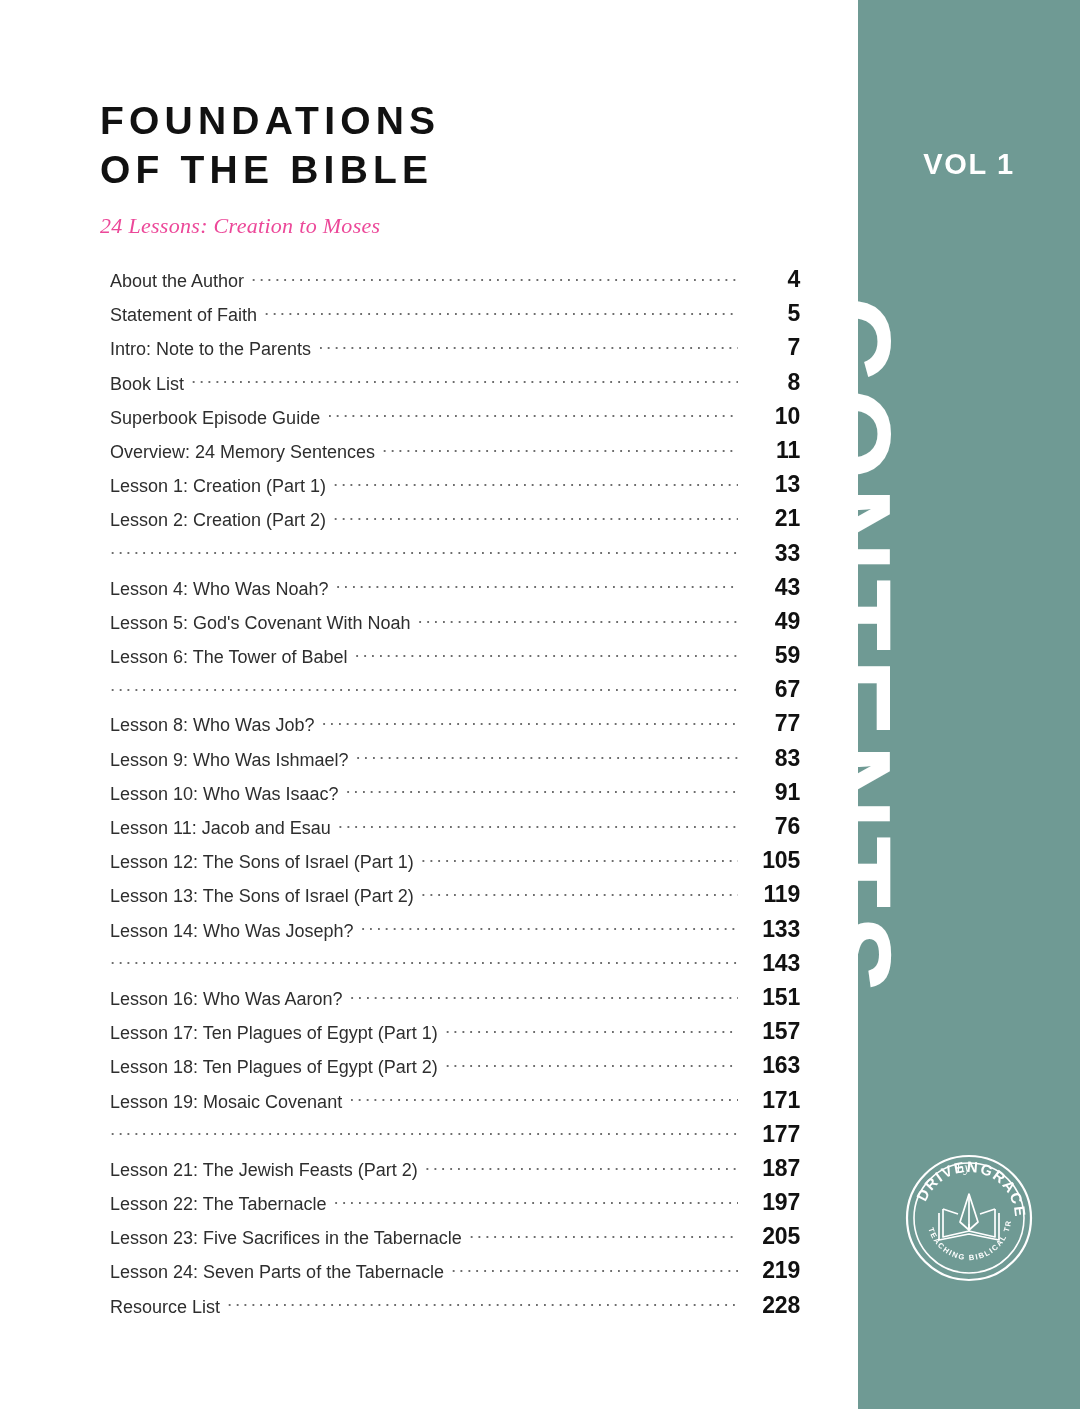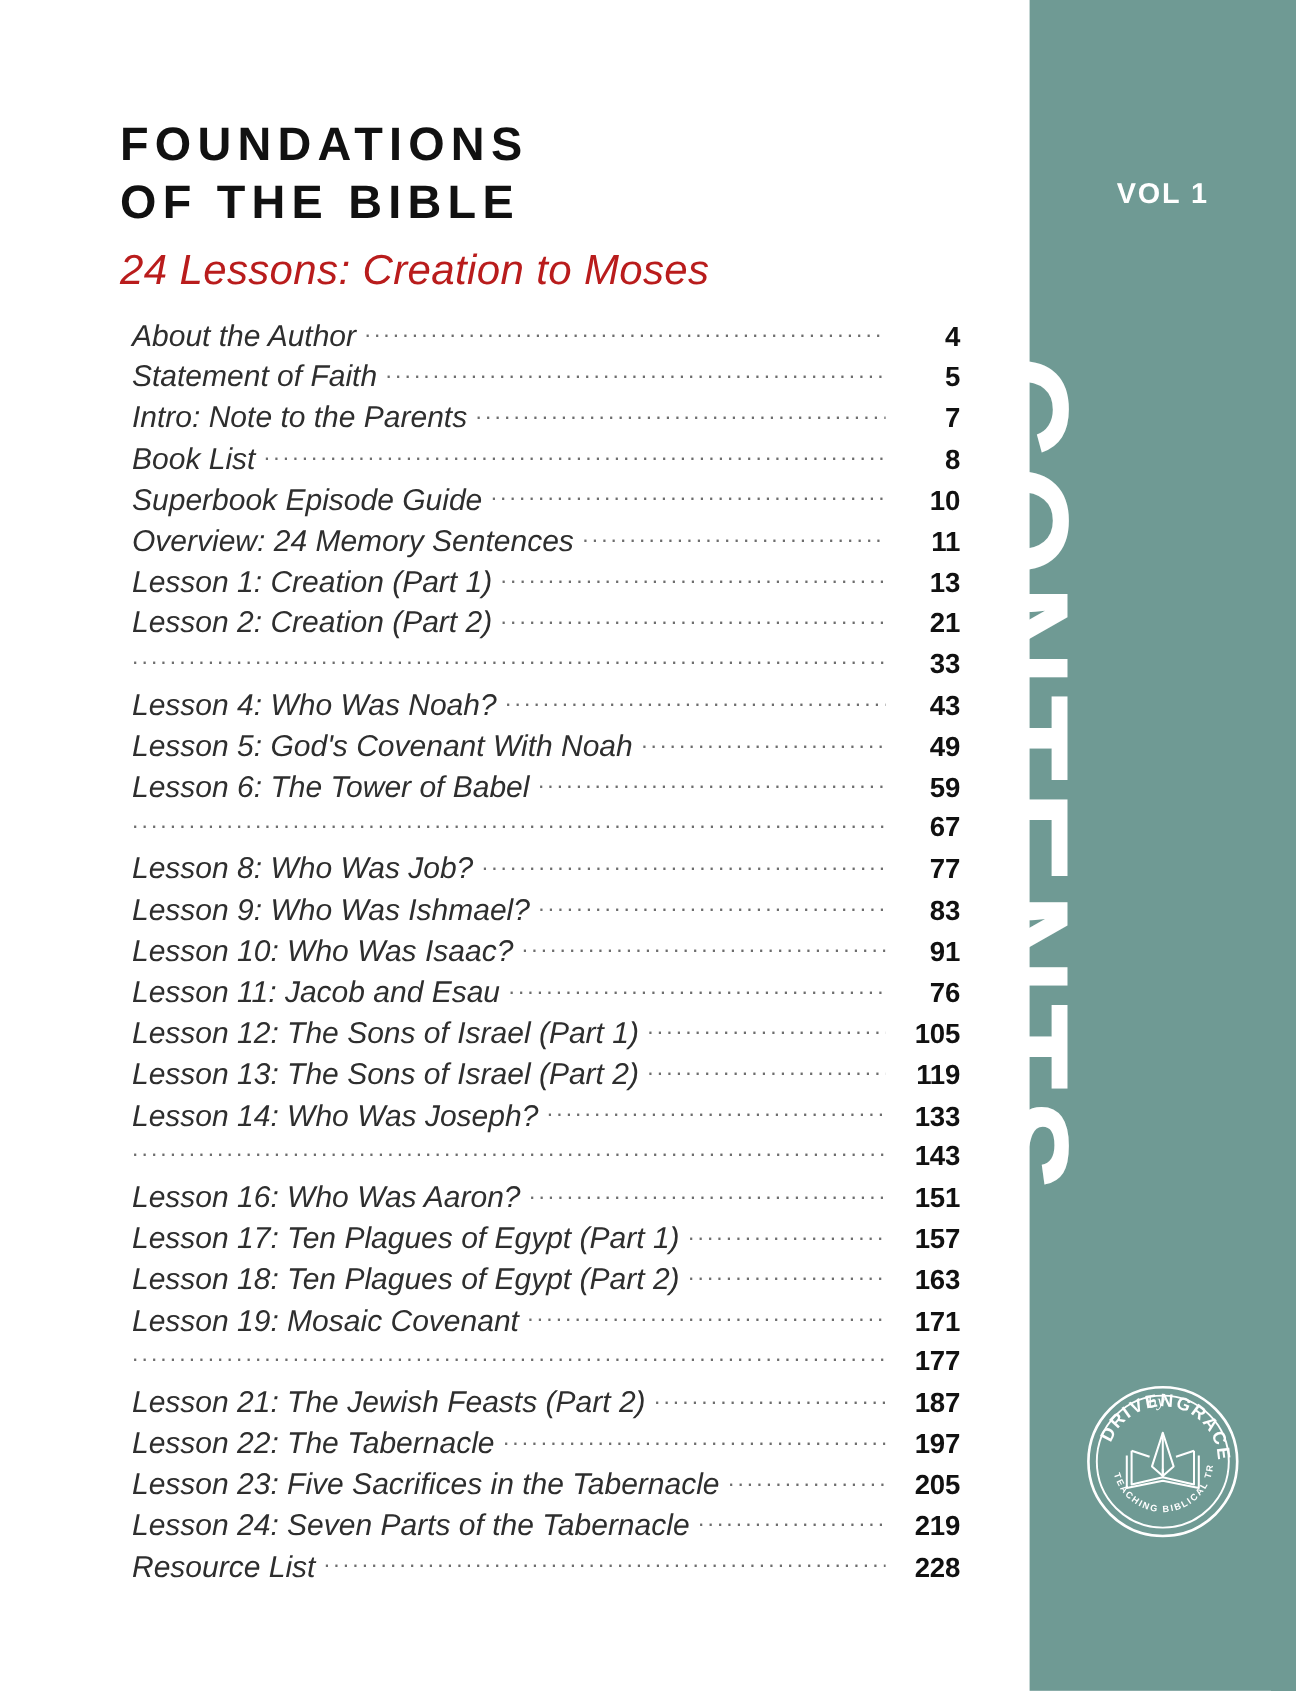--- a/index.html
+++ b/index.html
@@ -137,7 +137,7 @@
     width: 222px;
     text-align: center;
     font-family: "Liberation Sans", sans-serif;
-    font-size: 24px;
+    font-size: 29px;
     font-weight: 700;
     letter-spacing: 1.6px;
     color: #ffffff;

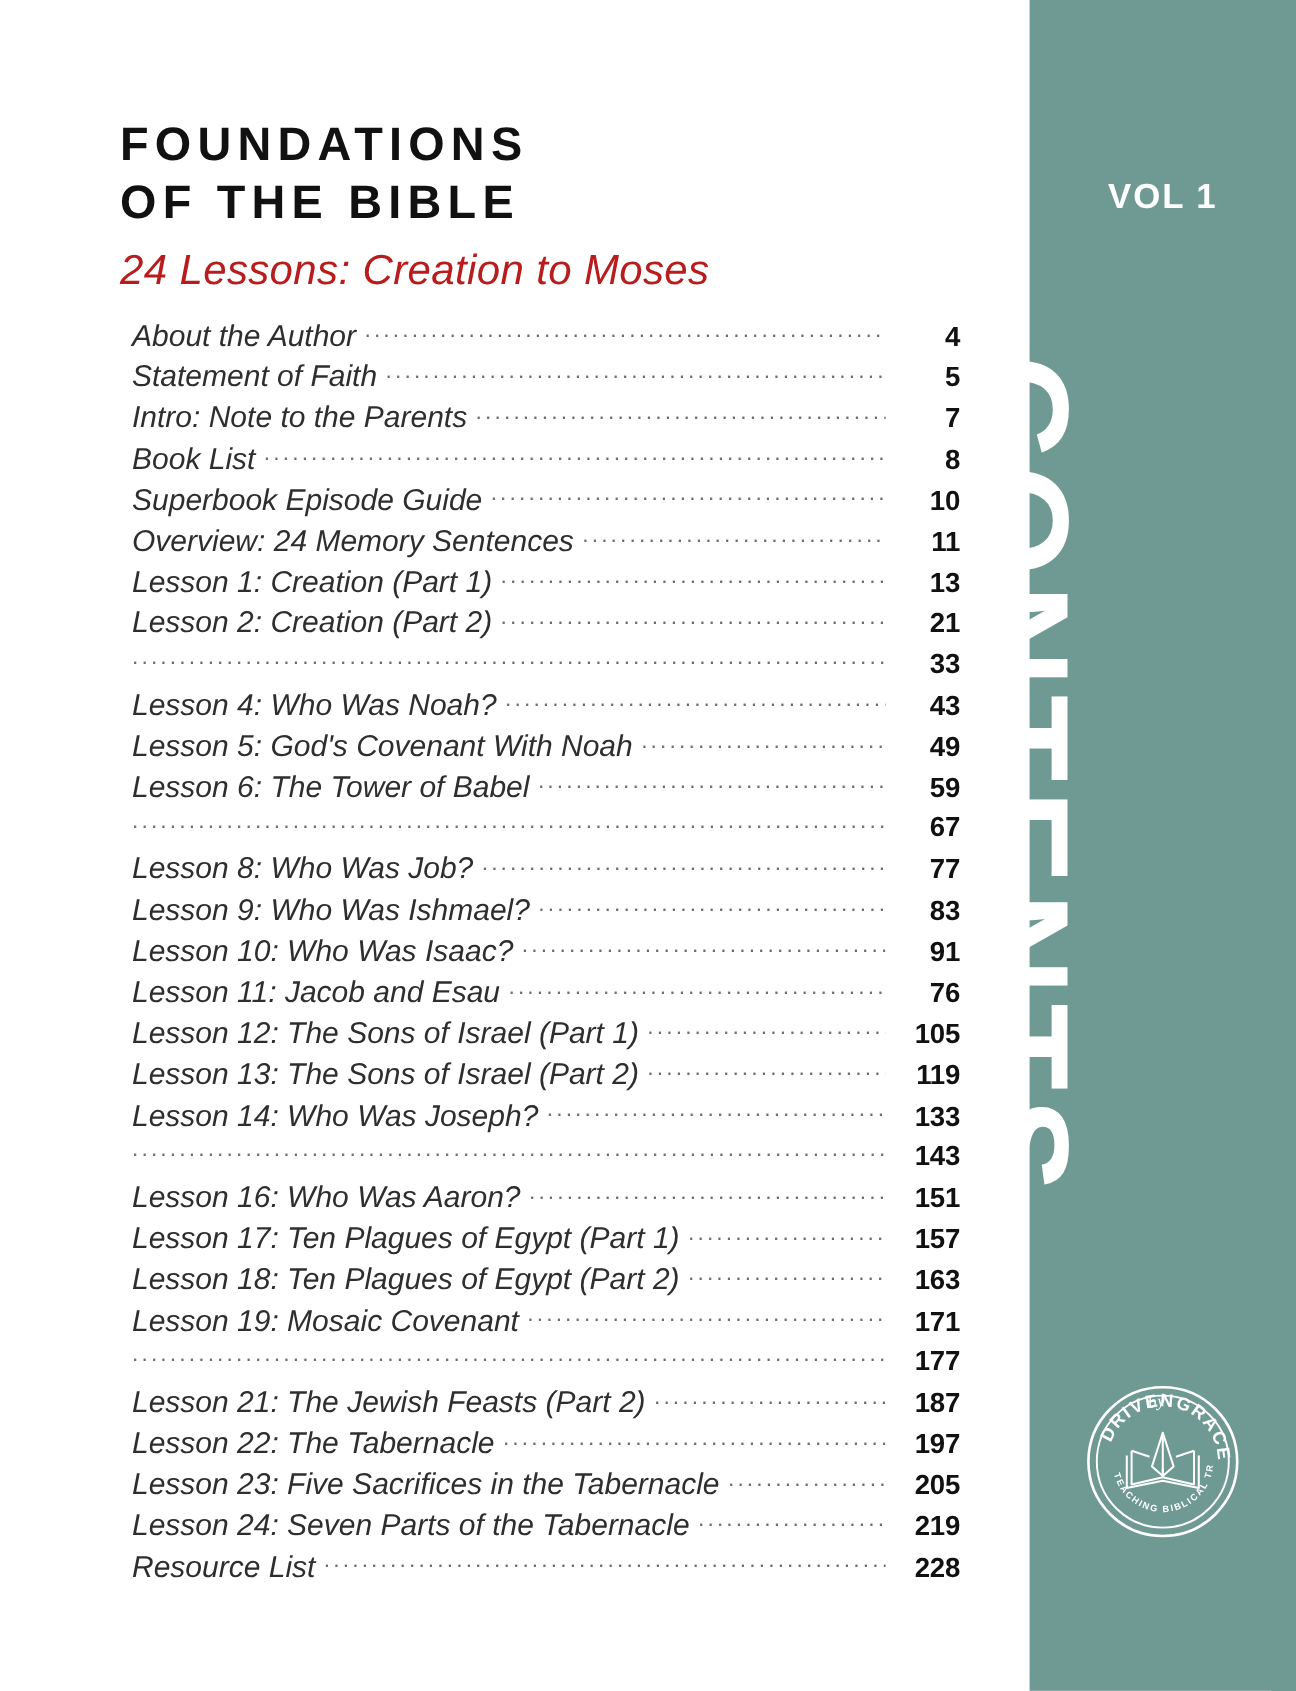--- a/index.html
+++ b/index.html
@@ -52,13 +52,13 @@
   }
 
   .book-subtitle {
-    font-family: Liberation Sans, sans-serif;
-    font-size: 35px;
+    font-family: Liberation Serif, serif;
+    font-size: 22px;
     line-height: 40px;
     font-style: italic;
     font-weight: 400;
     letter-spacing: 0.3px;
-    color: #b91c1c;
+    color: #ec4899;
     margin: 12px 0 0 0;
   }
 

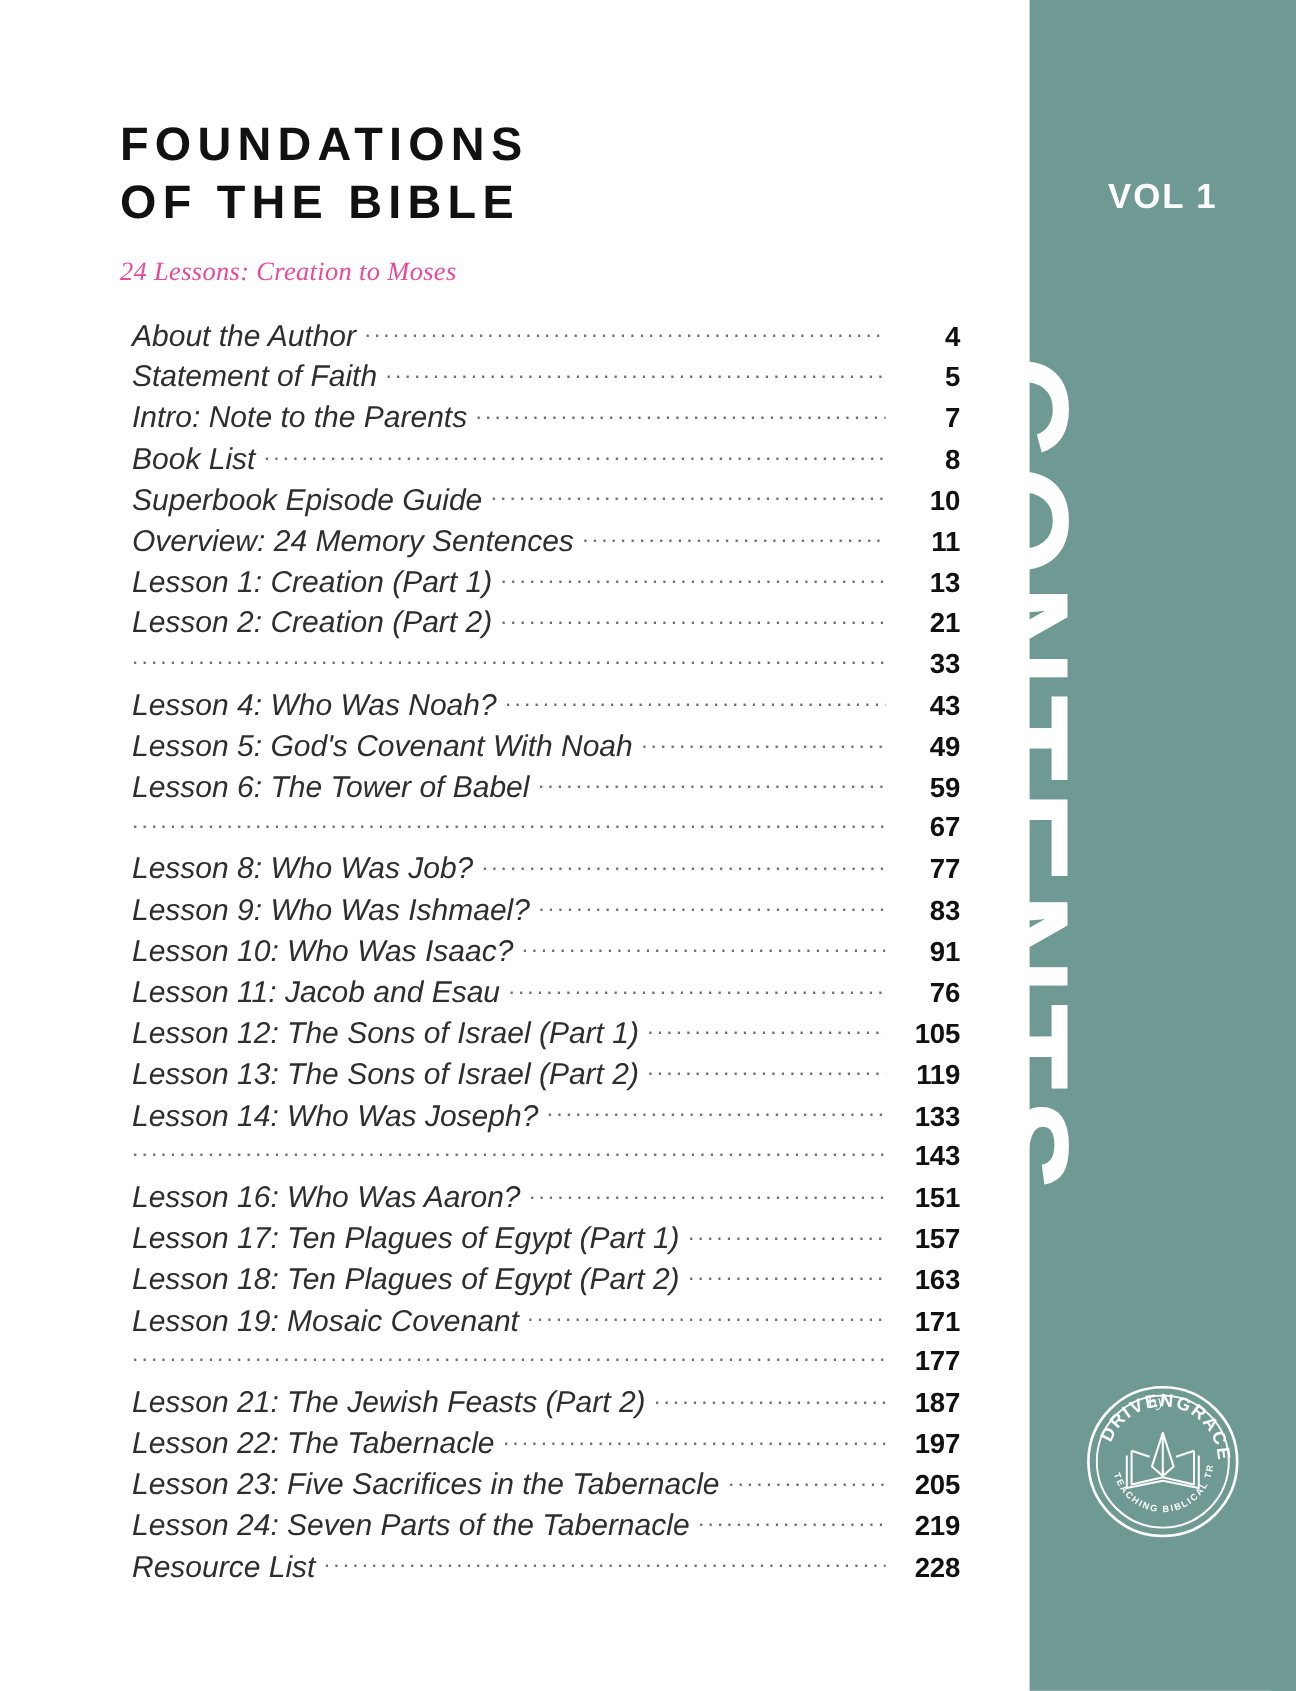--- a/index.html
+++ b/index.html
@@ -79,8 +79,7 @@
 
   .toc-label {
     font-family: "Liberation Sans", sans-serif;
-    font-size: 25px;
-    font-style: italic;
+    font-size: 18px;
     font-weight: 400;
     color: #2e2e2e;
     white-space: nowrap;

